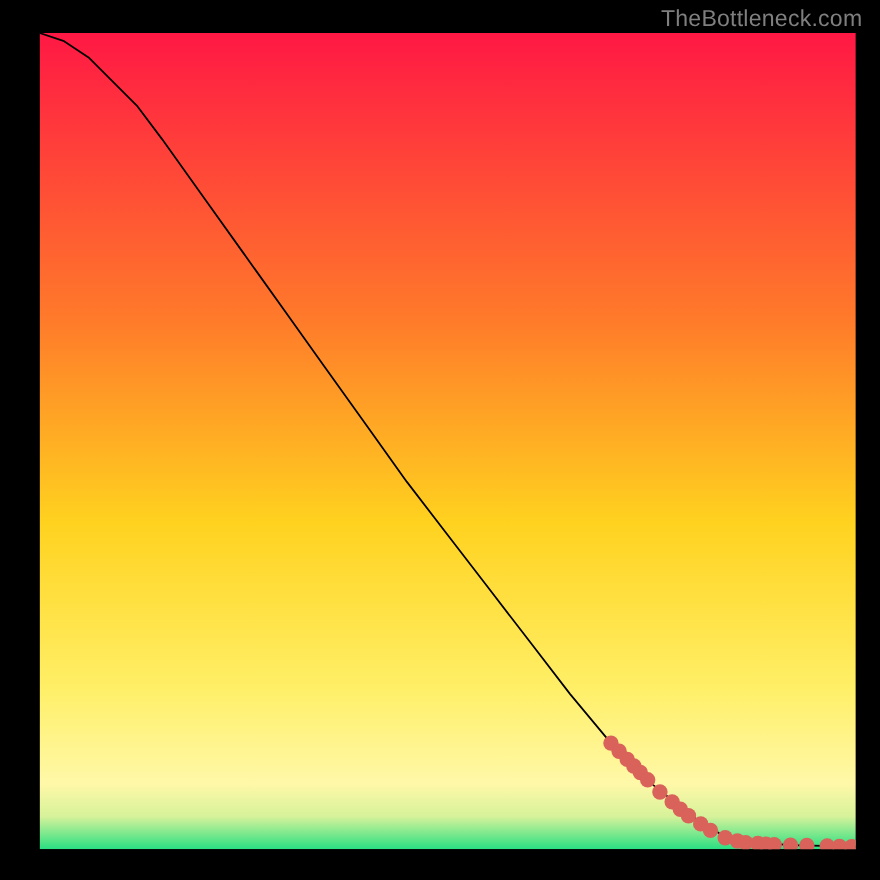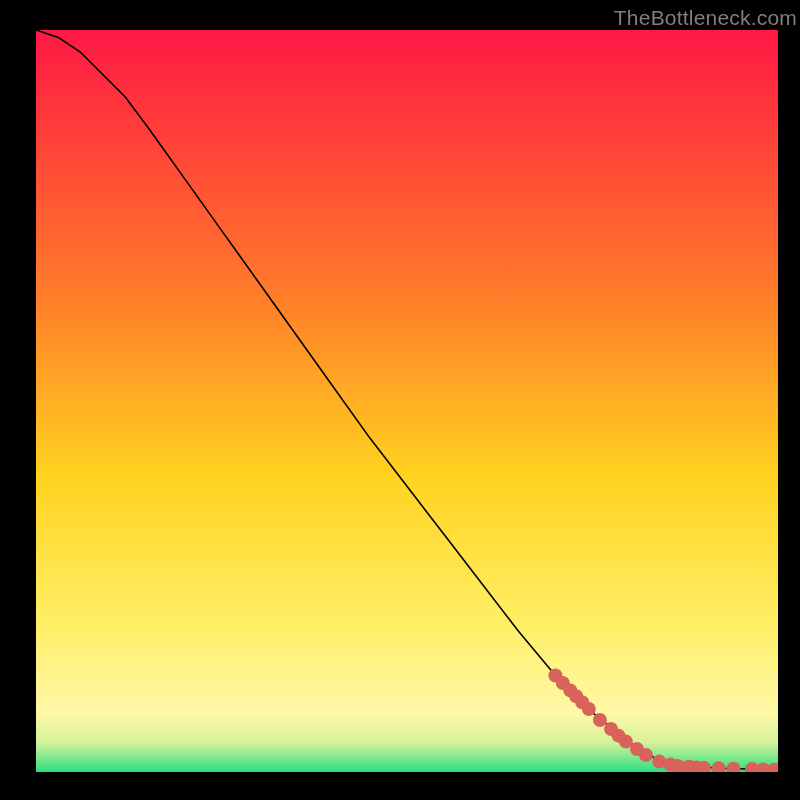--- a/index.html
+++ b/index.html
@@ -31,7 +31,7 @@
   .watermark {
     position: absolute;
     top: 6px;
-    right: 3px;
+    right: 16px;
     color: #7f7f7f;
     font-size: 21px;
     font-weight: 400;

